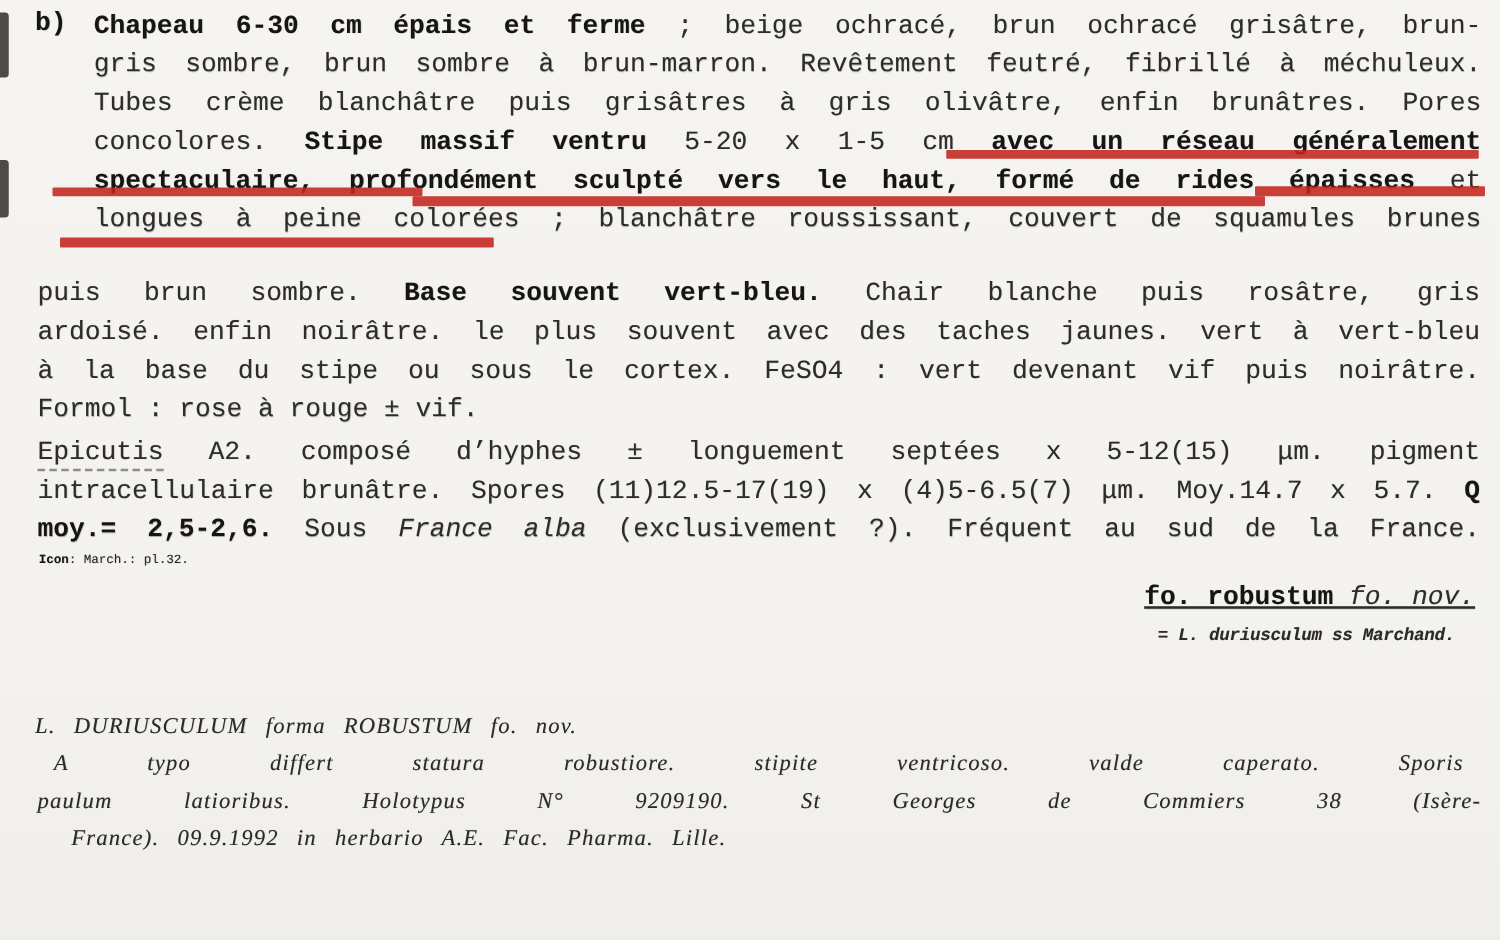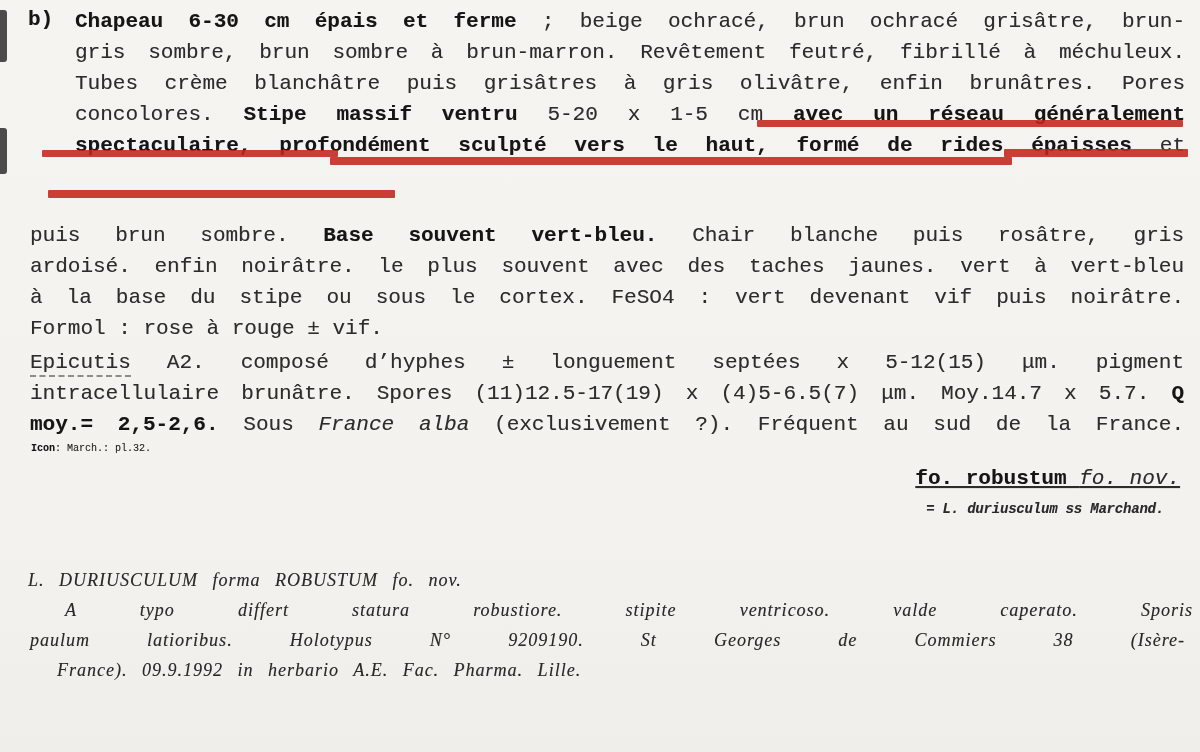--- a/index.html
+++ b/index.html
@@ -43,6 +43,7 @@
     <div class="ln j"><span>Tubes crème blanchâtre puis grisâtres à gris olivâtre, enfin brunâtres. Pores</span></div>
     <div class="ln j"><span>concolores. </span><span class="b">Stipe massif ventru</span><span> 5-20 x 1-5 cm </span><span class="b">avec un réseau généralement</span></div>
     <div class="ln j"><span class="b">spectaculaire, profondément sculpté vers le haut, formé de rides épaisses</span><span> et</span></div>
+    <div class="ln j"><span>longues à peine colorées ; blanchâtre roussissant, couvert de squamules brunes</span></div>
   </div>
 
   <div class="bar" style="left:757px;top:120px;width:426px;height:7px;"></div>

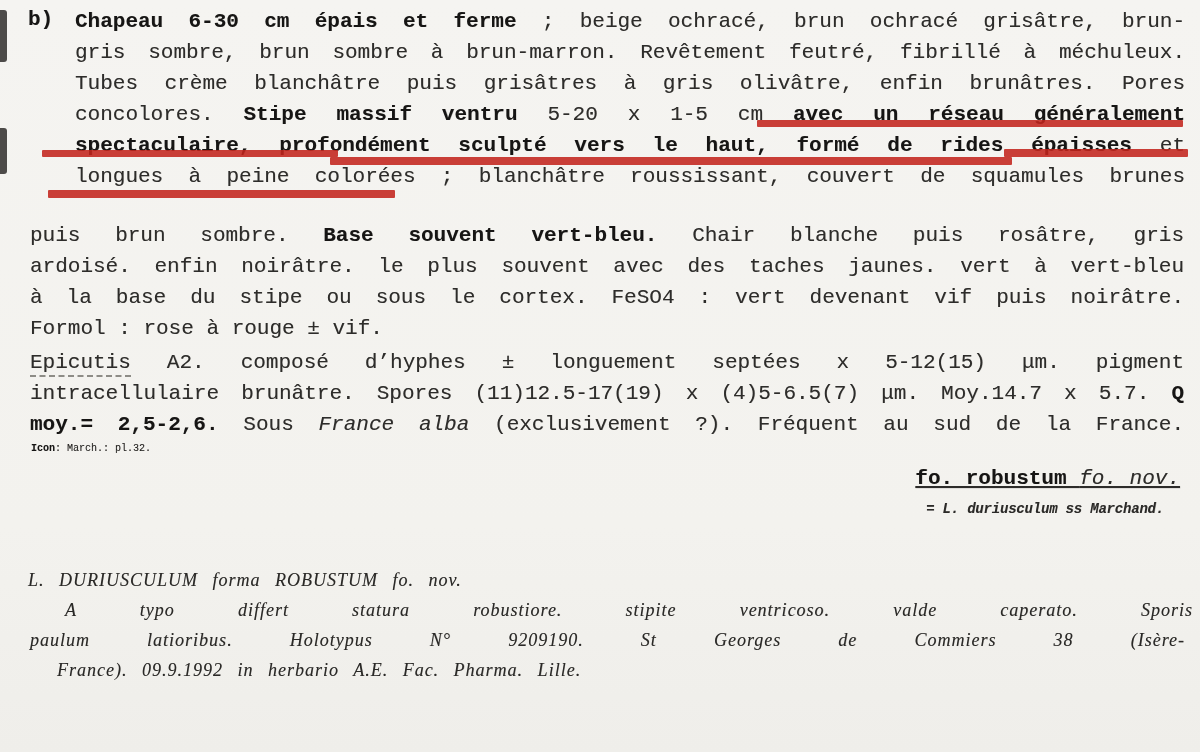--- a/index.html
+++ b/index.html
@@ -71,7 +71,7 @@
   <div class="syn" style="right:36px;top:501px;text-align:center;">= L. duriusculum ss Marchand.</div>
 
   <div class="latin" style="left:28px;top:570px;">L. DURIUSCULUM forma ROBUSTUM fo. nov.</div>
-  <div class="latin j" style="left:65px;top:600px;width:1128px;text-align:justify;text-align-last:justify;">A typo differt statura robustiore. stipite ventricoso. valde caperato. Sporis</div>
+  <div class="latin j" style="left:43px;top:600px;width:1128px;text-align:justify;text-align-last:justify;">A typo differt statura robustiore. stipite ventricoso. valde caperato. Sporis</div>
   <div class="latin j" style="left:30px;top:630px;width:1155px;text-align:justify;text-align-last:justify;">paulum latioribus. Holotypus N° 9209190. St Georges de Commiers 38 (Isère-</div>
   <div class="latin" style="left:57px;top:660px;">France). 09.9.1992 in herbario A.E. Fac. Pharma. Lille.</div>
 

